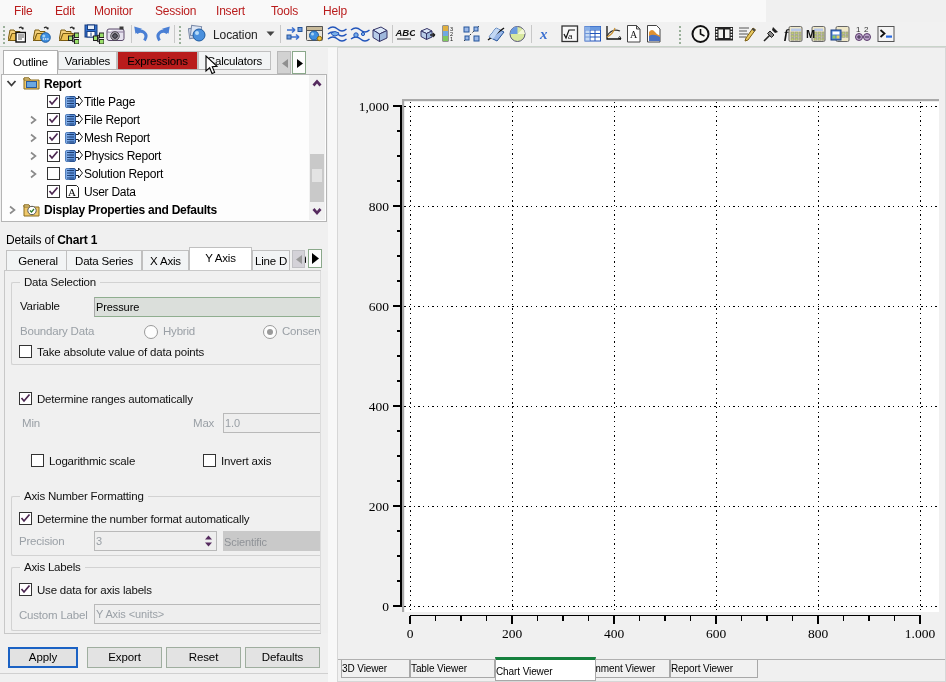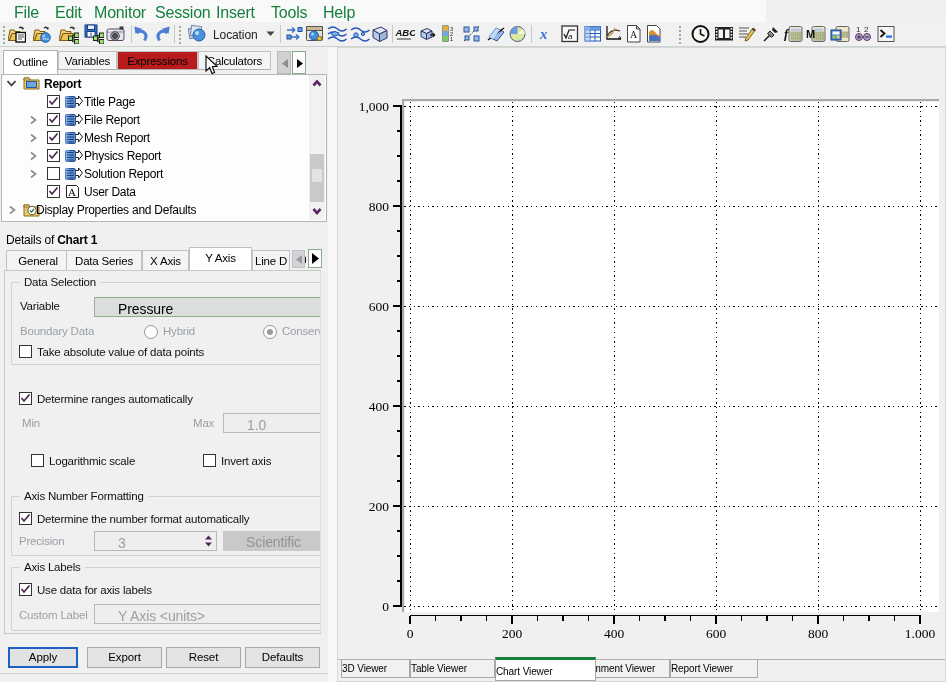--- a/index.html
+++ b/index.html
@@ -4,7 +4,7 @@
 html,body{width:946px;height:682px;overflow:hidden;font-family:"Liberation Sans",sans-serif;background:#f0f0f0;position:relative}
 .abs{position:absolute}
 
-#menubar{left:0;top:0;width:766px;height:22px;background:#f9f9f9;color:#15803d;font-size:16px;letter-spacing:-0.2px}
+#menubar{left:0;top:0;width:766px;height:22px;background:#f9f9f9;color:#b91c1c;font-size:12px;letter-spacing:-0.2px}
 #menubar span{position:absolute;top:4px}
 
 #toolbar{left:0;top:22px;width:946px;height:25px;background:#f1f1f1;border-bottom:1px solid #c9d4ca}

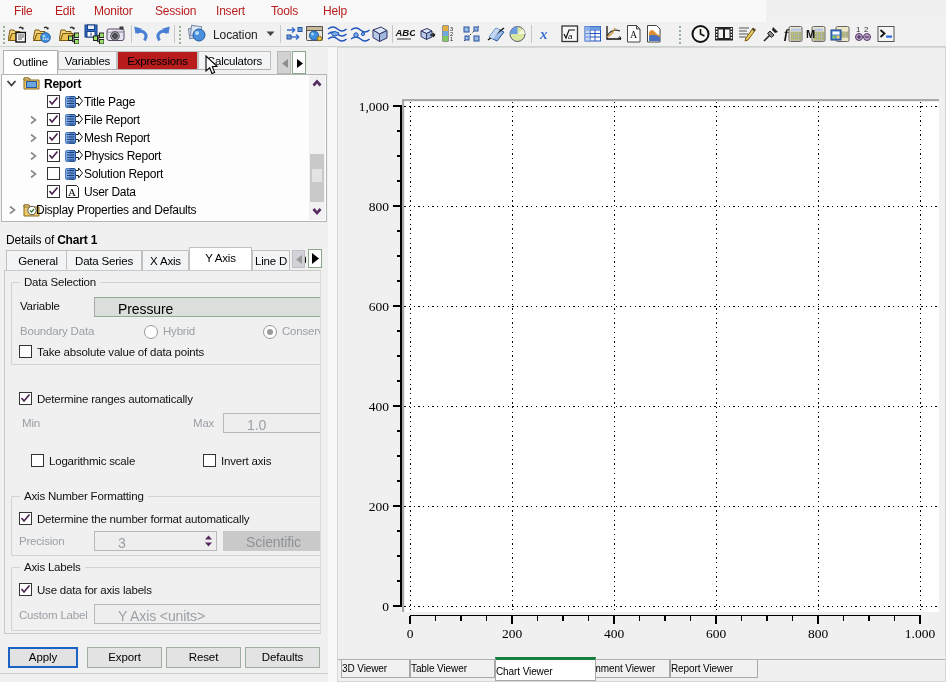--- a/index.html
+++ b/index.html
@@ -485,7 +485,7 @@
         <circle cx="9" cy="8.5" r="4.2" fill="#fff" stroke="#555"></circle>
         <path d="M7 8.5 l1.5 1.5 l2.5 -3" fill="none" stroke="#2a7a2a" stroke-width="1.2"></path>
       </svg>
-    <div class="trow" style="left:34px;top:128px;font-weight:normal">Display Properties and Defaults</div>
+    <div class="trow" style="left:42px;top:128px;font-weight:bold">Display Properties and Defaults</div>
     <div id="treescroll">
  <svg width="16" height="145" style="position:absolute;left:0;top:0">
   <rect x="0" y="0" width="16" height="145" fill="#f1f1f1"></rect>

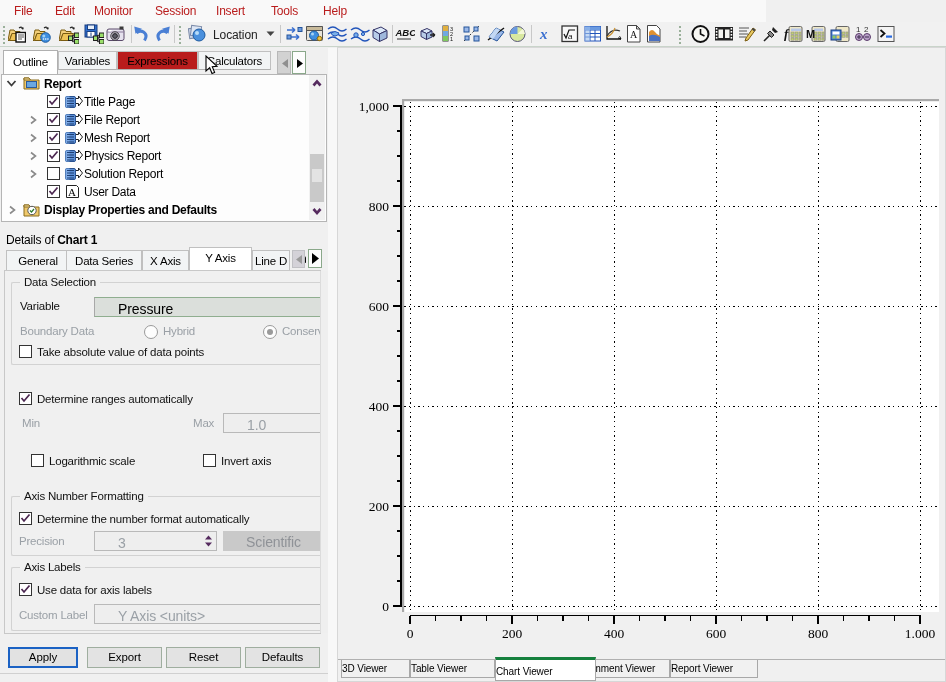--- a/index.html
+++ b/index.html
@@ -28,7 +28,7 @@
 .gtitle{position:absolute;top:-7px;left:8px;background:#f0f0f0;padding:0 4px;font-size:11.5px;letter-spacing:-0.2px;color:#111}
 .lbl{position:absolute;font-size:11.5px;letter-spacing:-0.2px;color:#111;white-space:nowrap}
 .glbl{position:absolute;font-size:11.5px;letter-spacing:-0.2px;color:#9aa0a6;white-space:nowrap}
-.dfield{position:absolute;height:20px;background:#eeeeee;border:1px solid #b9b9b9;font-size:14px;letter-spacing:-0.1px;color:#9aa0a6;padding:3px 23px;white-space:nowrap;overflow:hidden}
+.dfield{position:absolute;height:20px;background:#eeeeee;border:1px solid #b9b9b9;font-size:11px;letter-spacing:-0.1px;color:#9aa0a6;padding:3px 1px;white-space:nowrap;overflow:hidden}
 .btn{position:absolute;top:0;height:21px;background:#e3e3e3;border:1px solid #9fae9f;text-align:center;font-size:11.5px;letter-spacing:-0.1px;line-height:19px;color:#000}
 .radio{width:14px;height:14px;border-radius:50%;background:#fdfdfd;border:1px solid #9a9a9a}
 .radio.sel::after{content:"";position:absolute;left:3px;top:3px;width:6px;height:6px;border-radius:50%;background:#9a9a9a}

